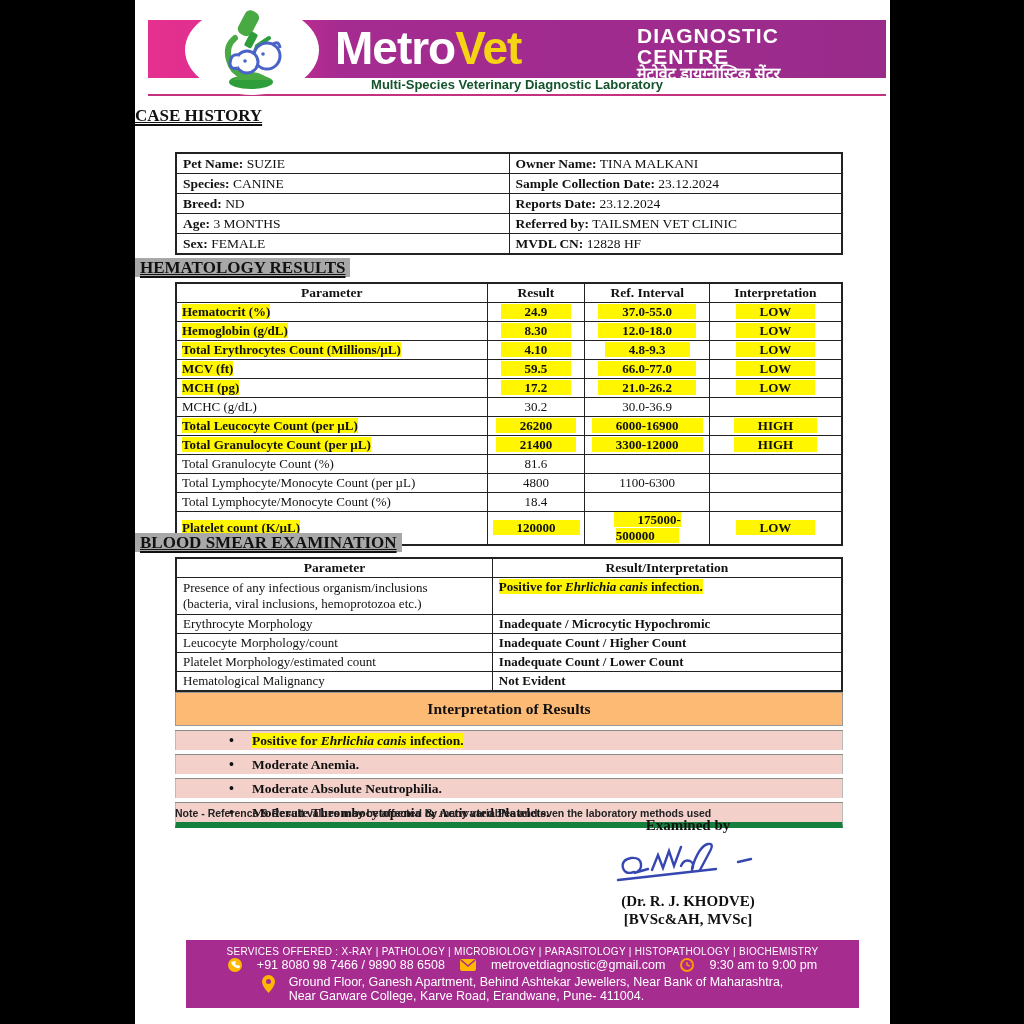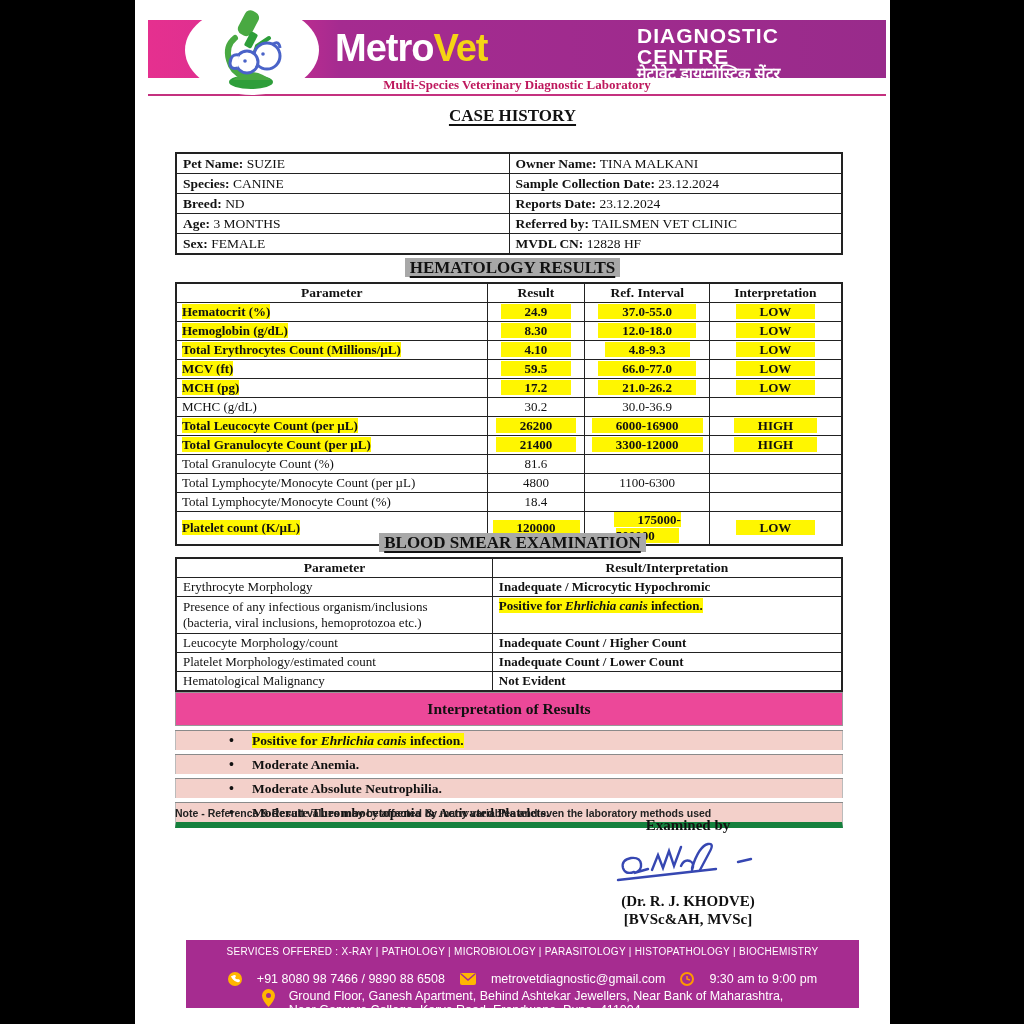--- a/index.html
+++ b/index.html
@@ -11,7 +11,7 @@
   .logo-oval{position:absolute;left:50px;top:5px;width:134px;height:90px;background:#fff;
              border-radius:50%;display:flex;align-items:center;justify-content:center;z-index:3;}
   .brand{position:absolute;left:200px;top:23px;z-index:2;font-family:"Liberation Sans",sans-serif;
-         font-weight:bold;font-size:38px;line-height:50px;letter-spacing:-1px;}
+         font-weight:bold;font-size:46px;line-height:50px;letter-spacing:-1px;}
   .brand .metro{color:#fff;} .brand .vet{color:#f5d414;}
   .diagblock{position:absolute;left:502px;top:25px;z-index:2;color:#fff;
              font-family:"Liberation Sans",sans-serif;}

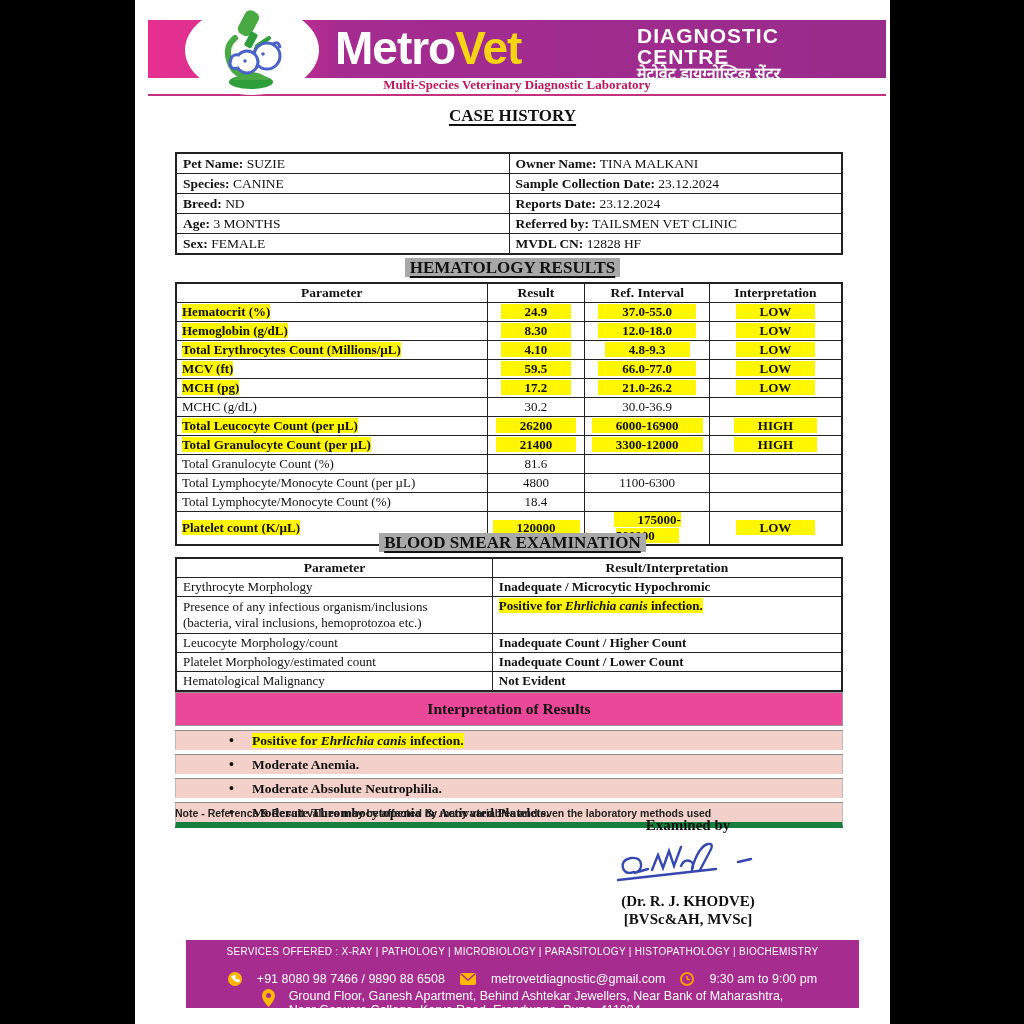--- a/index.html
+++ b/index.html
@@ -19,7 +19,7 @@
   .diag2{font-size:21px;font-weight:600;letter-spacing:1px;line-height:21px;}
   .diag-hi{font-size:16px;line-height:13px;font-weight:bold;}
   .tagline{position:absolute;left:13px;top:77px;width:738px;text-align:center;
-           font-family:Liberation Serif, serif;font-weight:bold;font-size:13px;color:#be185d;}
+           font-family:Liberation Sans, sans-serif;font-weight:bold;font-size:13px;color:#14532d;}
   .pinkline{position:absolute;left:13px;top:94px;width:738px;height:2px;background:#c4317f;}
   
   .sec-title{position:absolute;width:100%;text-align:center;font-weight:bold;font-size:17px;}

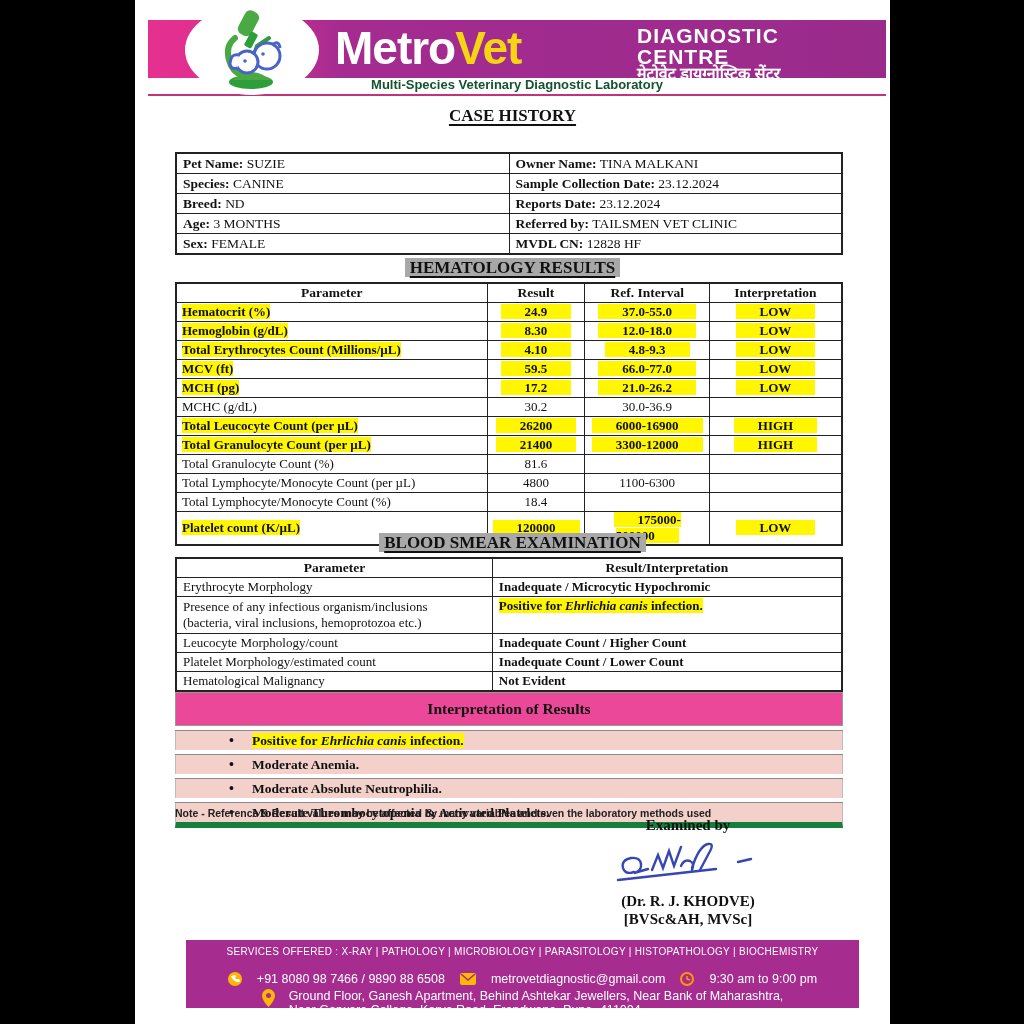--- a/index.html
+++ b/index.html
@@ -22,7 +22,7 @@
            font-family:Liberation Sans, sans-serif;font-weight:bold;font-size:13px;color:#14532d;}
   .pinkline{position:absolute;left:13px;top:94px;width:738px;height:2px;background:#c4317f;}
   
-  .sec-title{position:absolute;width:100%;text-align:center;font-weight:bold;font-size:17px;}
+  .sec-title{position:absolute;width:100%;text-align:left;font-weight:bold;font-size:17px;text-decoration:underline;}
   .sec-title span{text-decoration:underline;text-decoration-thickness:2px;text-underline-offset:3px;}
   .sec-title .graybg{background:#a8a8a8;padding:0 5px;}
   

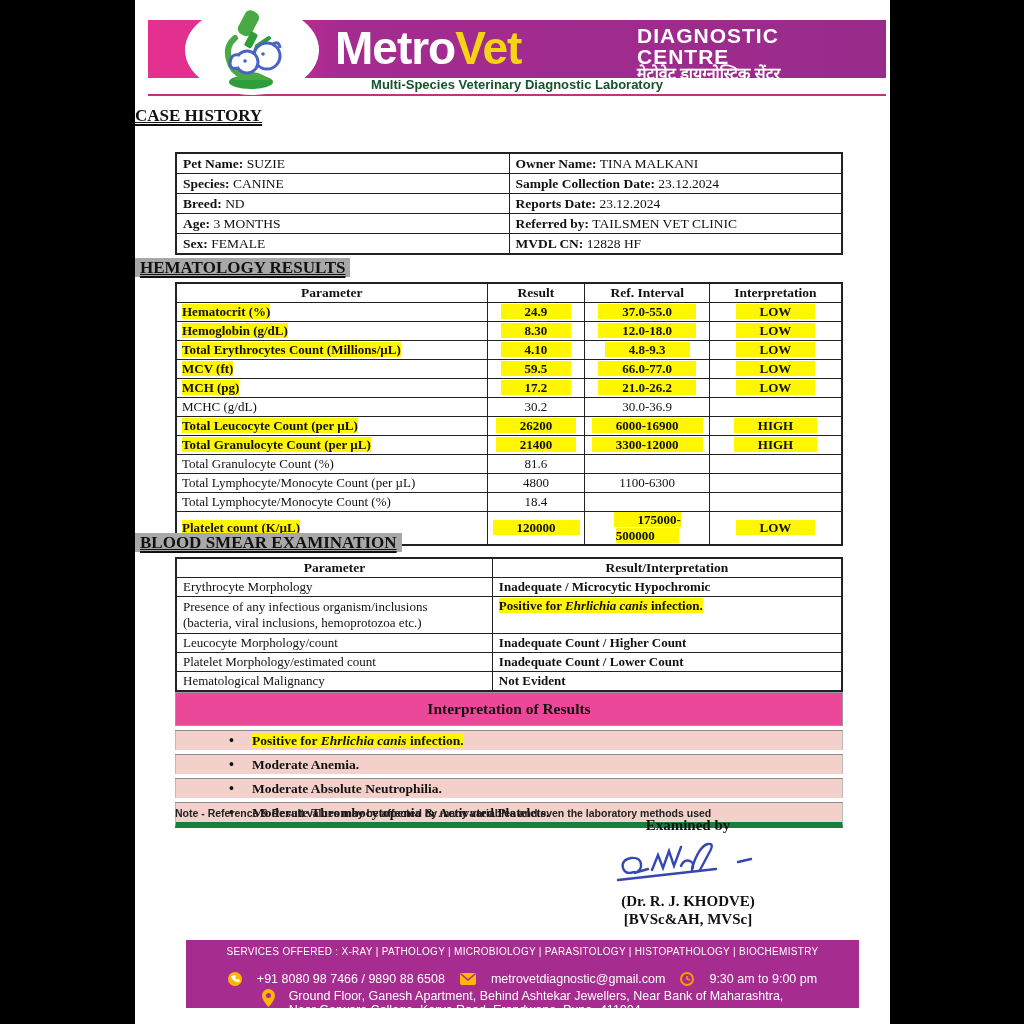--- a/index.html
+++ b/index.html
@@ -231,13 +231,13 @@
           <th>Result/Interpretation</th>
         </tr>
     <tr>
-      <td><span>Erythrocyte Morphology</span></td>
-      <td class="b"><span>Inadequate / Microcytic Hypochromic</span></td>
-        </tr>
-    <tr>
       <td style="height:36px;"><span>Presence of any infectious organism/inclusions</span><br>
           <span>(bacteria, viral inclusions, hemoprotozoa etc.)</span></td>
       <td style="height:36px;vertical-align:top;"><span class="y b" style="line-height:18px;"><span>Positive for </span><span class="ital">Ehrlichia canis</span><span> infection.</span></span></td>
+        </tr>
+    <tr>
+      <td><span>Erythrocyte Morphology</span></td>
+      <td class="b"><span>Inadequate / Microcytic Hypochromic</span></td>
         </tr>
     <tr>
       <td><span>Leucocyte Morphology/count</span></td>

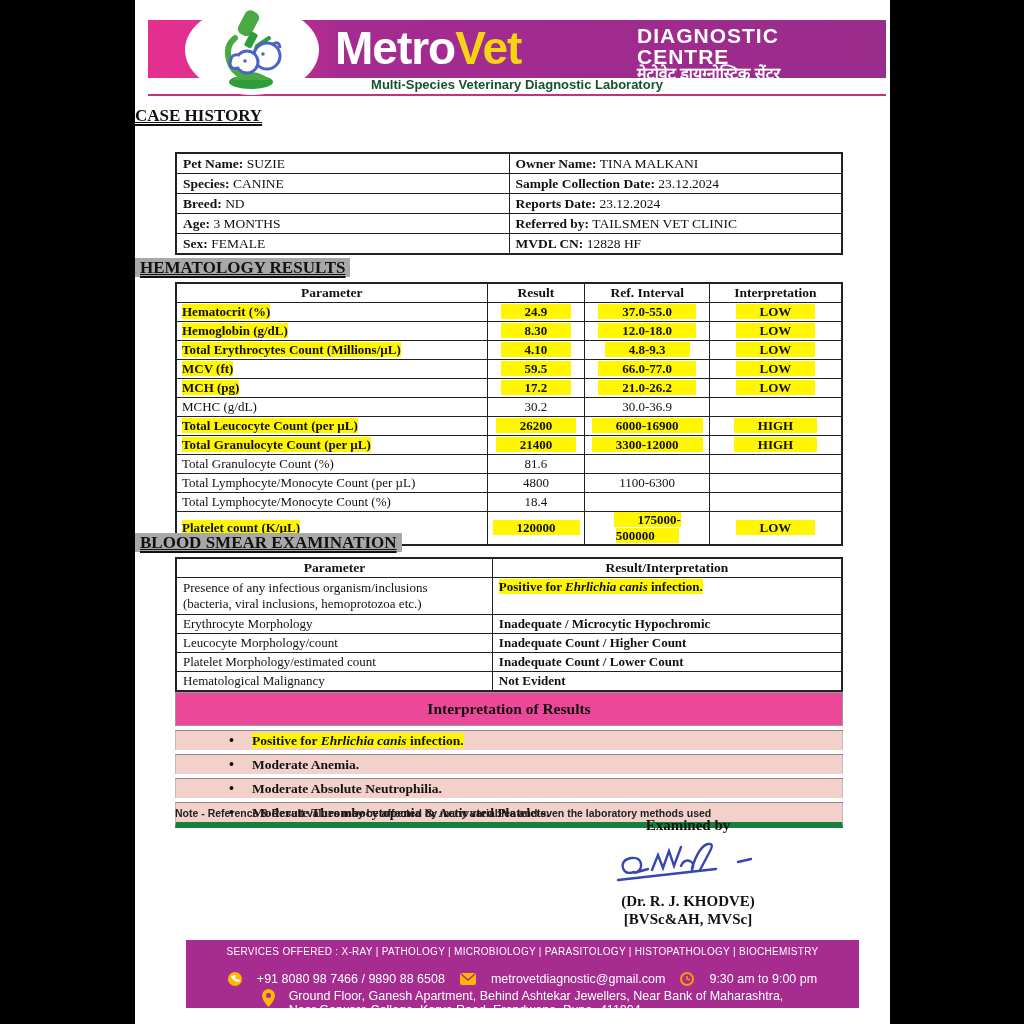--- a/index.html
+++ b/index.html
@@ -41,7 +41,7 @@
   .pad{padding:0 24px;}
   
   .interp{position:absolute;left:40px;top:692px;width:668px;}
-  .interp .title{background:#ec4899;height:32px;line-height:32px;text-align:center;
+  .interp .title{background:#fdba74;height:32px;line-height:32px;text-align:center;
                  font-weight:bold;font-size:15.5px;border:1px solid #999;}
   .interp .sep{height:4px;background:#fff;border-bottom:1px solid #8a8a8a;}
   .interp .row{background:#f3d0ca;height:19px;line-height:19px;font-weight:bold;font-size:13.5px;

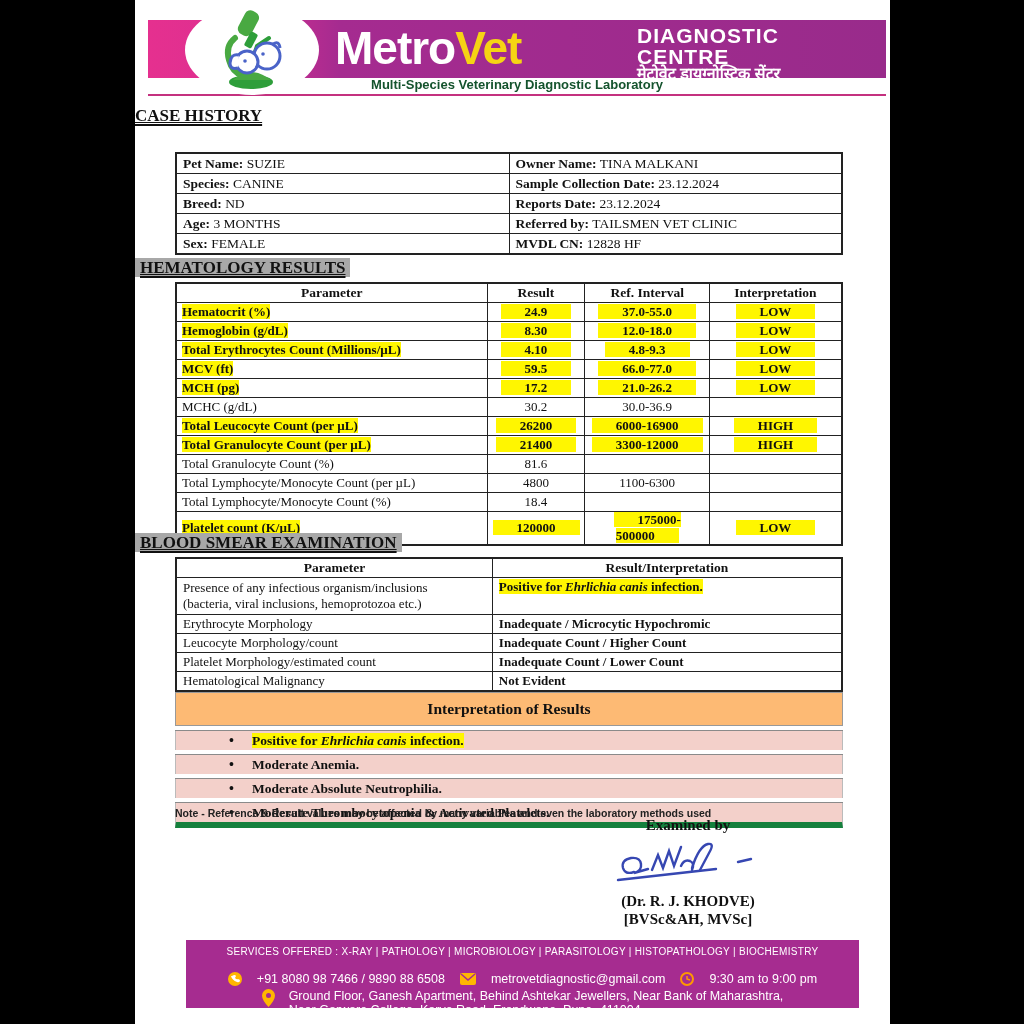--- a/index.html
+++ b/index.html
@@ -60,7 +60,7 @@
   .footer{position:absolute;left:51px;top:940px;width:673px;height:68px;background:#a62c90;
           color:#fff;font-family:"Liberation Sans",sans-serif;text-align:center;overflow:hidden;}
   .svcs{margin-top:6px;font-size:10px;letter-spacing:.3px;}
-  .contact{margin-top:15px;font-size:12.5px;display:flex;align-items:center;justify-content:center;gap:15px;}
+  .contact{margin-top:1px;font-size:12.5px;display:flex;align-items:center;justify-content:center;gap:15px;}
   .addr{margin-top:3px;display:flex;align-items:flex-start;justify-content:center;gap:14px;
         font-size:12.5px;line-height:14px;text-align:left;}
   .ic{display:inline-block;vertical-align:middle;}

